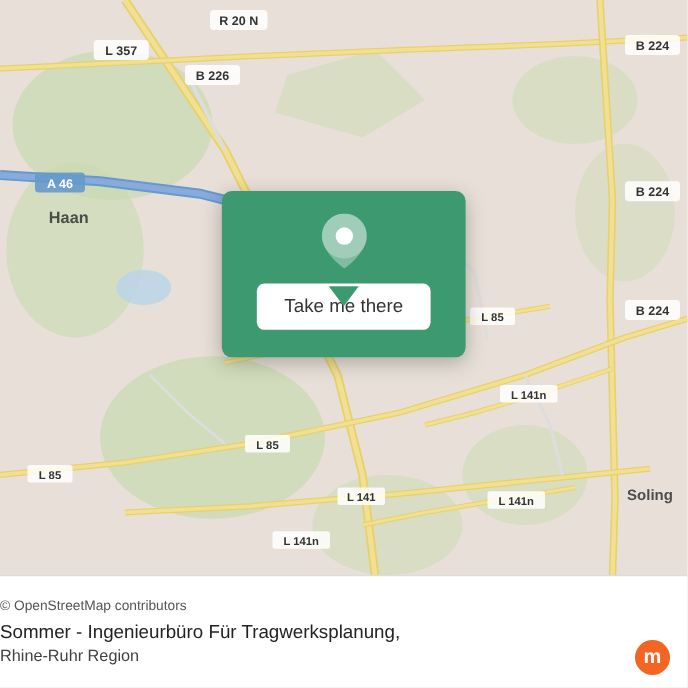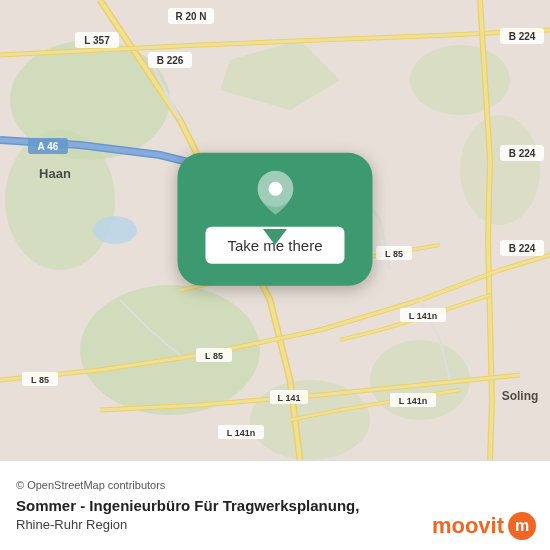--- a/index.html
+++ b/index.html
@@ -32,7 +32,7 @@
       left: 50%;
       transform: translate(-50%, -58%);
       background: #3d9970;
-      border-radius: 24px;
+      border-radius: 8px;
       padding: 18px 28px 22px 28px;
       display: flex;
       flex-direction: column;

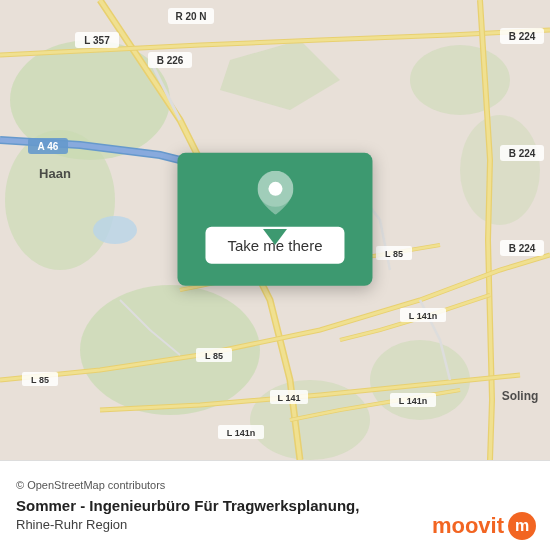--- a/index.html
+++ b/index.html
@@ -66,7 +66,7 @@
       display: flex;
       flex-direction: column;
       justify-content: center;
-      padding: 8px 16px;
+      padding: 8px 0;
       border-top: 1px solid #ddd;
     }
 

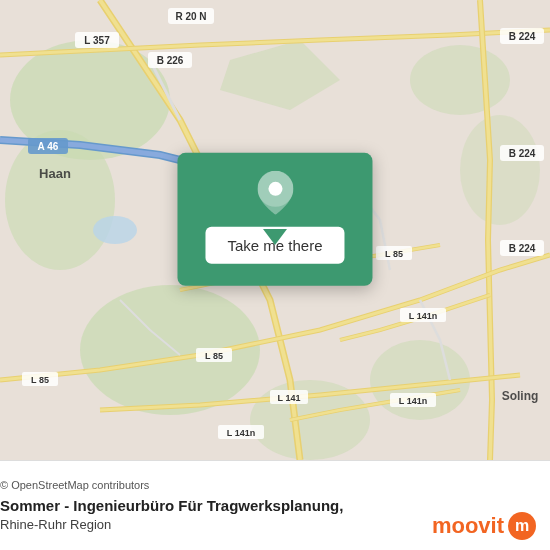--- a/index.html
+++ b/index.html
@@ -78,7 +78,7 @@
 
     #place-name {
       font-size: 15px;
-      font-weight: bold;
+      font-weight: normal;
       color: #222;
       margin-bottom: 3px;
     }

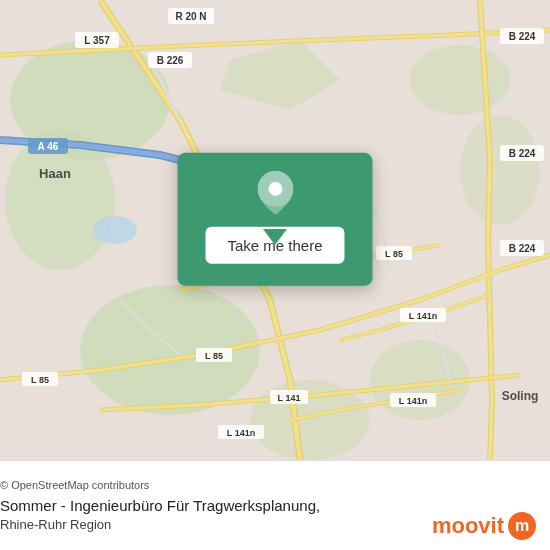--- a/index.html
+++ b/index.html
@@ -243,7 +243,6 @@
       <div id="place-region">Rhine-Ruhr Region</div>
     </div>
     <div id="moovit-logo">
-      <span id="moovit-logo-text">moovit</span>
       <div id="moovit-logo-icon">m</div>
     </div>
   </div>

